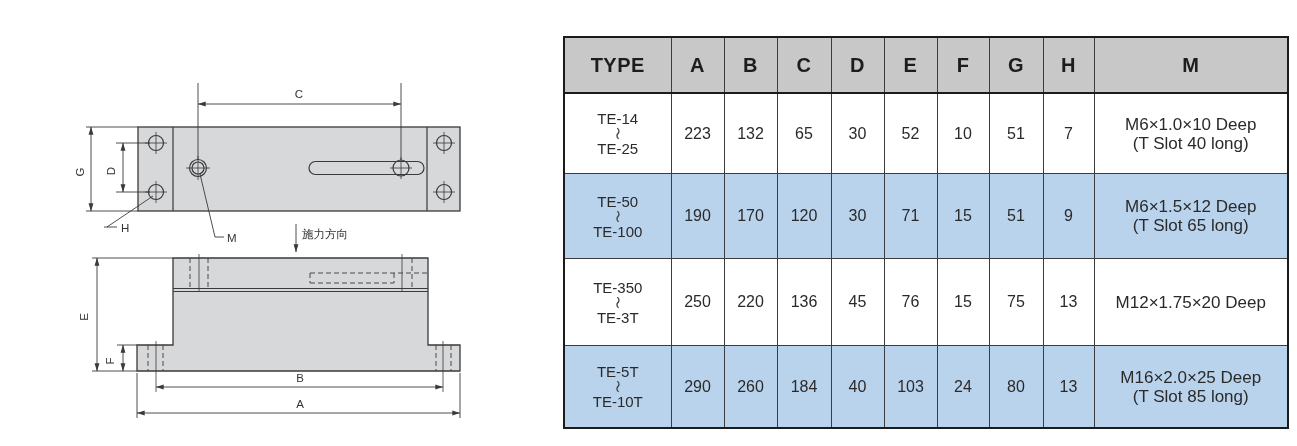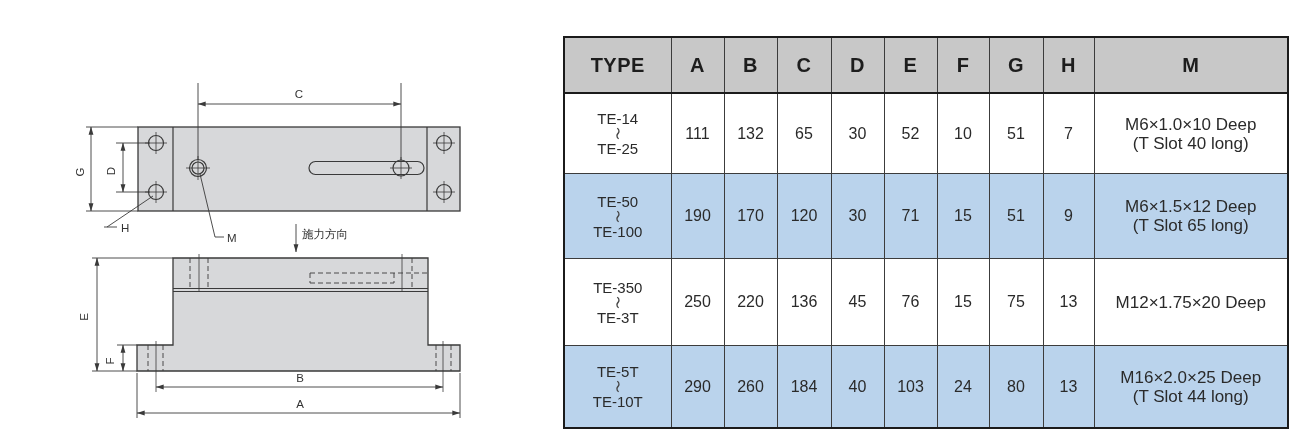--- a/index.html
+++ b/index.html
@@ -220,7 +220,7 @@
           <span class="tilde">〜</span>
           <span>TE-25</span>
         </td>
-        <td>111</td>
+        <td>223</td>
         <td>132</td>
         <td>65</td>
         <td>30</td>

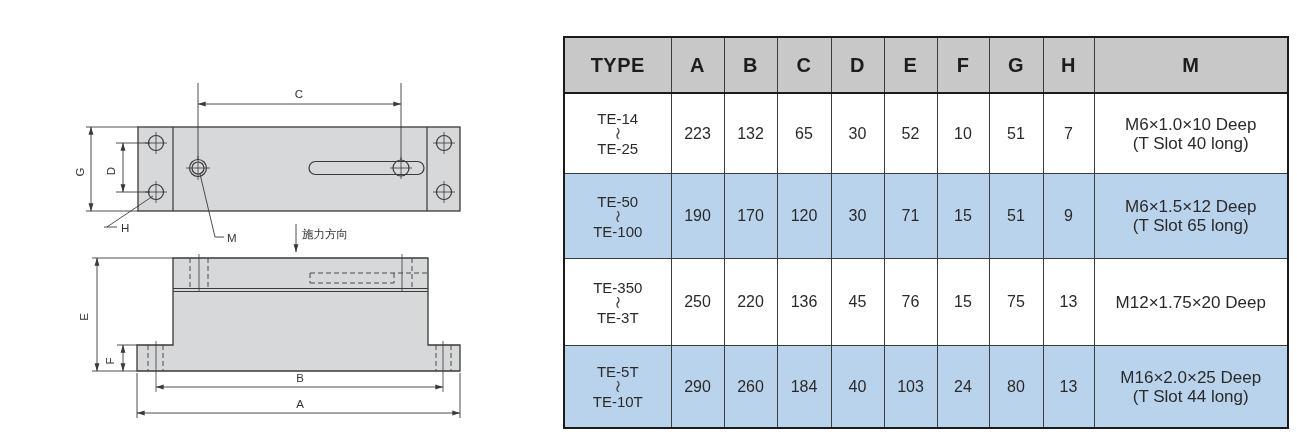--- a/index.html
+++ b/index.html
@@ -287,7 +287,7 @@
         <td>13</td>
         <td class="m-cell">
           <div>M16×2.0×25 Deep</div>
-          <div>(T Slot 44 long)</div>
+          <div>(T Slot 85 long)</div>
         </td>
       </tr>
     </tbody>

